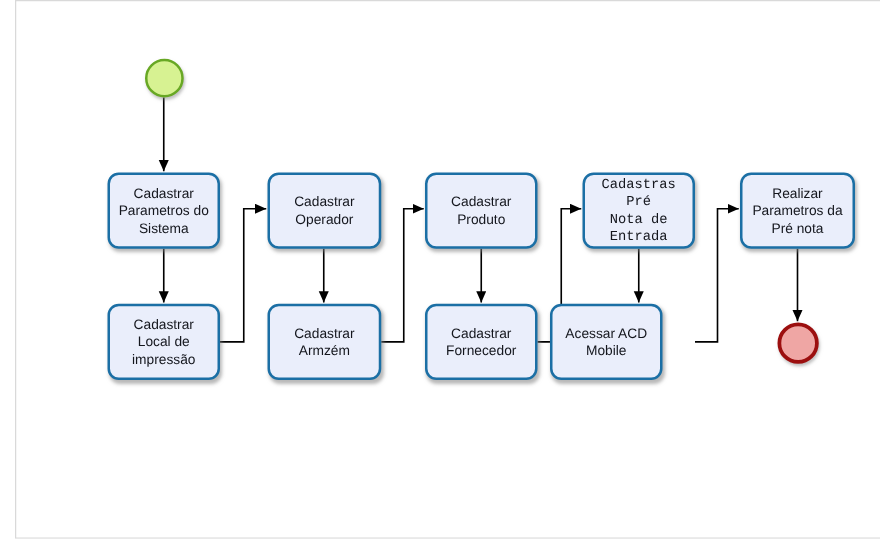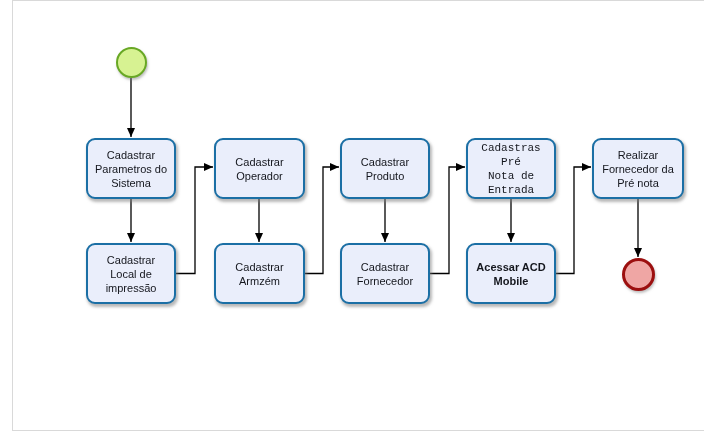--- a/index.html
+++ b/index.html
@@ -124,7 +124,7 @@
   </div>
   <div class="task n5">
     <span class="task-label">Realizar
-Fornecedor da
+Parametros da
 Pré nota</span>
   </div>
   <div class="task n6">

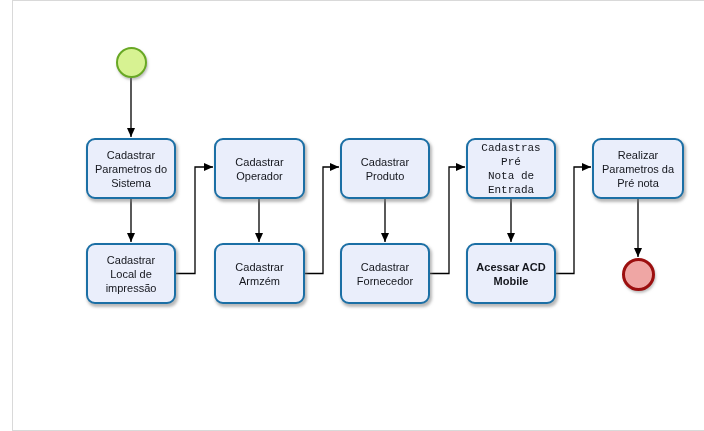--- a/index.html
+++ b/index.html
@@ -77,7 +77,7 @@
   .n6 { left: 73px;  top: 242px; width: 90px; height: 61px; }
   .n7 { left: 201px; top: 242px; width: 91px; height: 61px; }
   .n8 { left: 327px; top: 242px; width: 90px; height: 61px; }
-  .n9 { left: 453px; top: 242px; width: 90px; height: 61px; font-weight: bold; }
+  .n9 { left: 427px; top: 242px; width: 90px; height: 61px; }
 </style>
 </head>
 <body>

